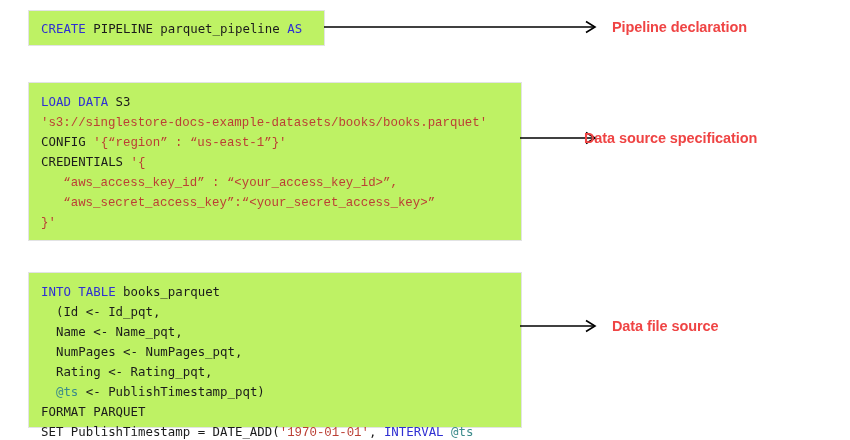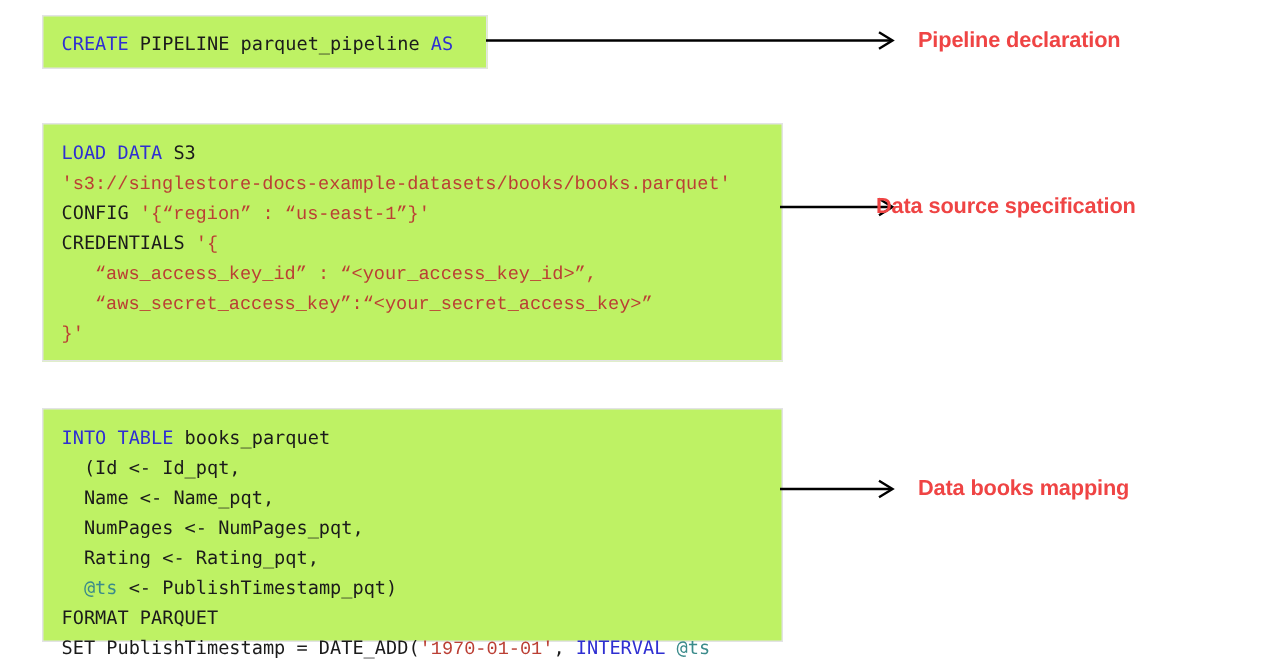--- a/index.html
+++ b/index.html
@@ -116,6 +116,6 @@
 
 <div class="callout-label" id="label-source">Data source specification</div>
 
-<div class="callout-label" id="label-mapping">Data books mapping</div>
+<div class="callout-label" id="label-mapping">Data file source</div>
 
 </body></html>

